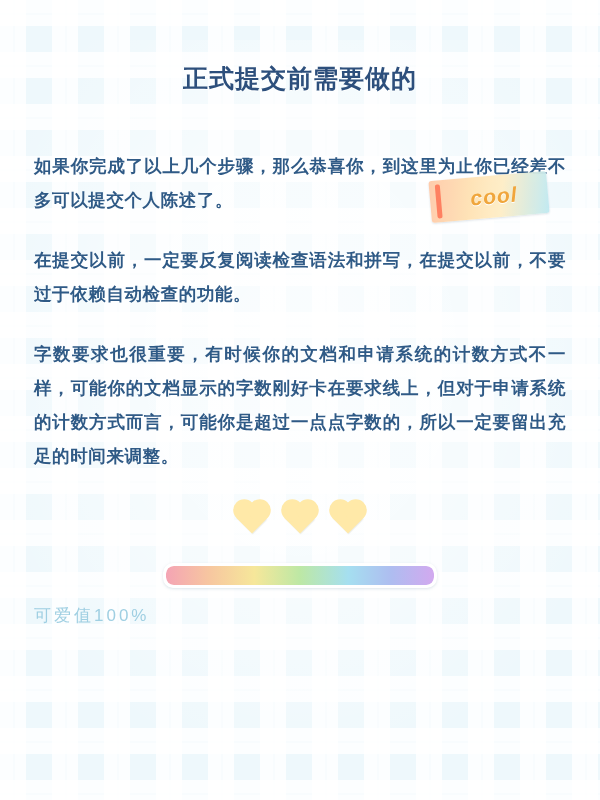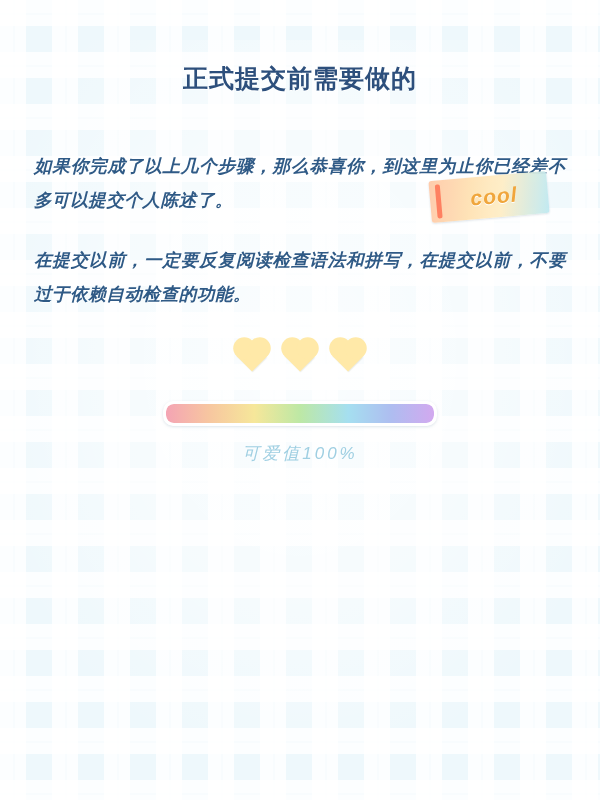--- a/index.html
+++ b/index.html
@@ -69,7 +69,6 @@
     text-justify: inter-ideograph;
     font-weight: 600;
     text-shadow: 0 1px 0 rgba(255,255,255,0.85);
-    font-style: italic;
   }
 
   

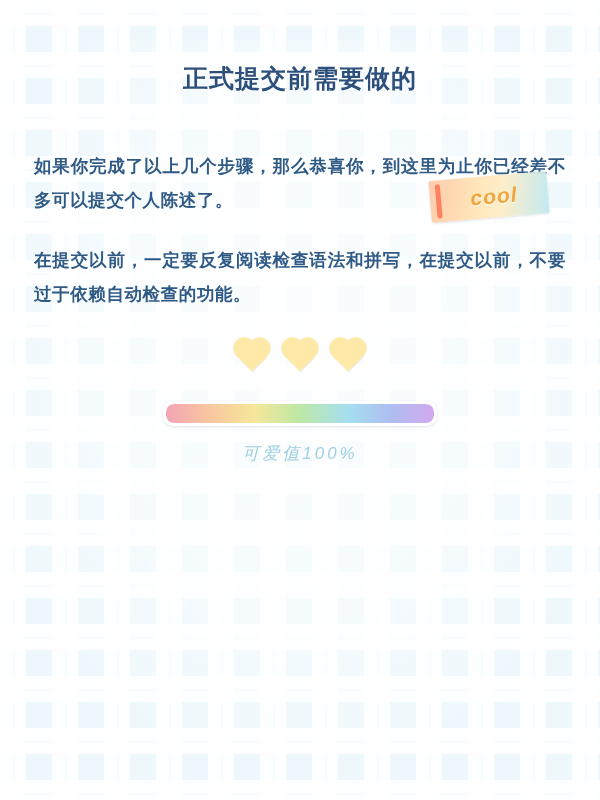--- a/index.html
+++ b/index.html
@@ -182,6 +182,7 @@
     <div class="paragraphs">
       <p class="para">如果你完成了以上几个步骤，那么恭喜你，到这里为止你已经差不多可以提交个人陈述了。</p>
       <p class="para">在提交以前，一定要反复阅读检查语法和拼写，在提交以前，不要过于依赖自动检查的功能。</p>
+      <p class="para">字数要求也很重要，有时候你的文档和申请系统的计数方式不一样，可能你的文档显示的字数刚好卡在要求线上，但对于申请系统的计数方式而言，可能你是超过一点点字数的，所以一定要留出充足的时间来调整。</p>
     </div>
 
     <div class="hearts">

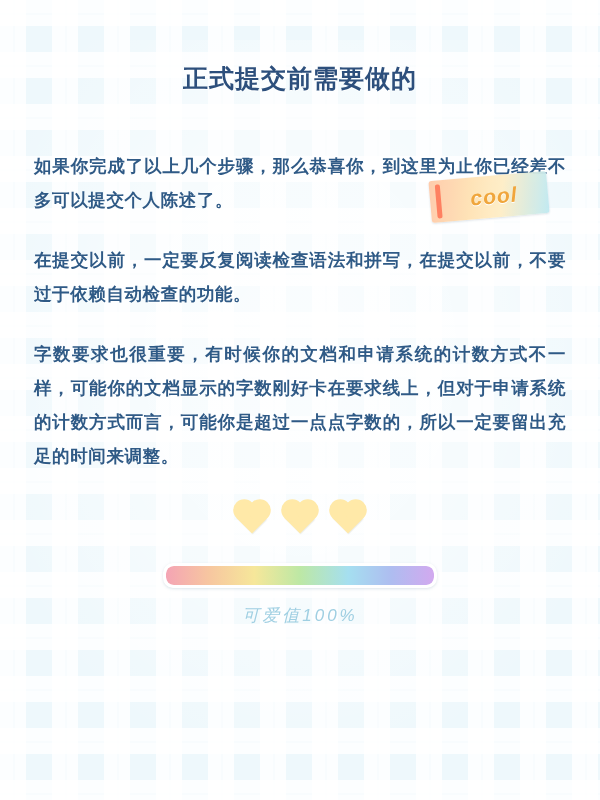--- a/index.html
+++ b/index.html
@@ -162,11 +162,10 @@
 
   .cute-label {
     margin-top: 16px;
-    text-align: center;
+    text-align: left;
     color: #9fcfe2;
     font-size: 17px;
     letter-spacing: 3px;
-    font-style: italic;
   }
 </style>
 </head>

